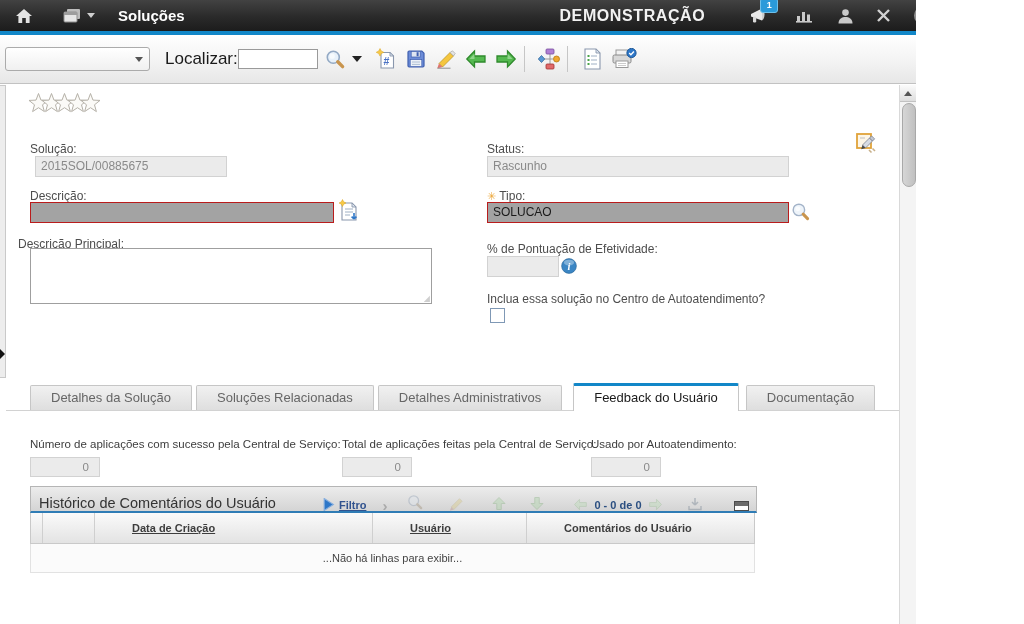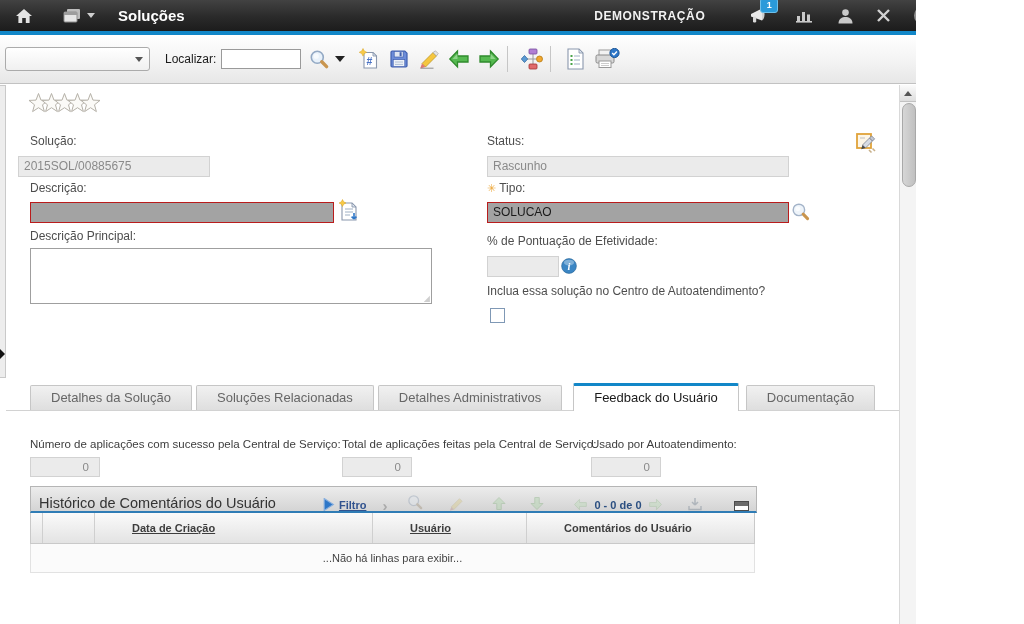--- a/index.html
+++ b/index.html
@@ -12,7 +12,7 @@
           border-bottom:4px solid #1287c8;display:flex;align-items:center;
           box-sizing:content-box;}
   .nav-title{color:#fff;font-size:15px;font-weight:bold;margin-left:22px;}
-  .nav-env{color:#f2f2f2;font-size:12px;font-weight:bold;letter-spacing:.6px;}
+  .nav-env{color:#f2f2f2;font-size:16px;font-weight:bold;letter-spacing:.6px;}
   .nav-spacer{flex:1;}
   .nav-ic{position:relative;display:flex;align-items:center;justify-content:center;
           width:24px;height:24px;cursor:pointer;}

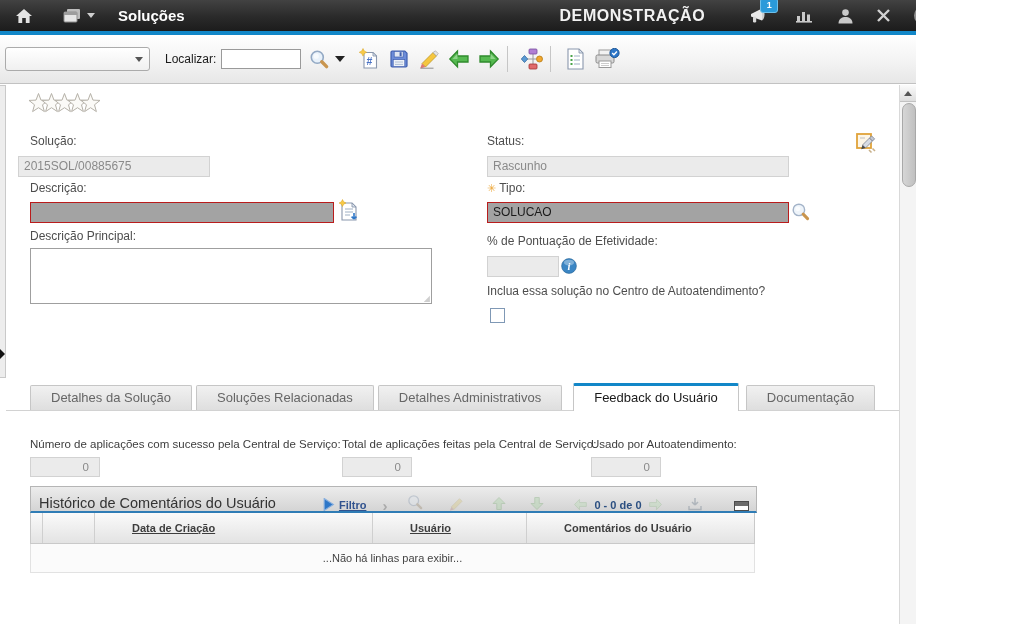--- a/index.html
+++ b/index.html
@@ -36,7 +36,7 @@
                  border:1px solid #ababab;border-radius:3px;display:flex;align-items:center;
                  justify-content:flex-end;cursor:pointer;}
   .action-select .caret-down{border-top-color:#555;margin-right:6px;}
-  .loc-label{font-size:12px;color:#1a1a1a;margin-left:15px;margin-right:5px;}
+  .loc-label{font-size:17px;color:#1a1a1a;margin-left:15px;}
   .loc-input{width:72px;height:18px;border:1px solid #9a9a9a;font-size:12px;padding:0 3px;
              font-family:"Liberation Sans",sans-serif;}
   .tb-ic{display:flex;align-items:center;justify-content:center;width:24px;height:26px;

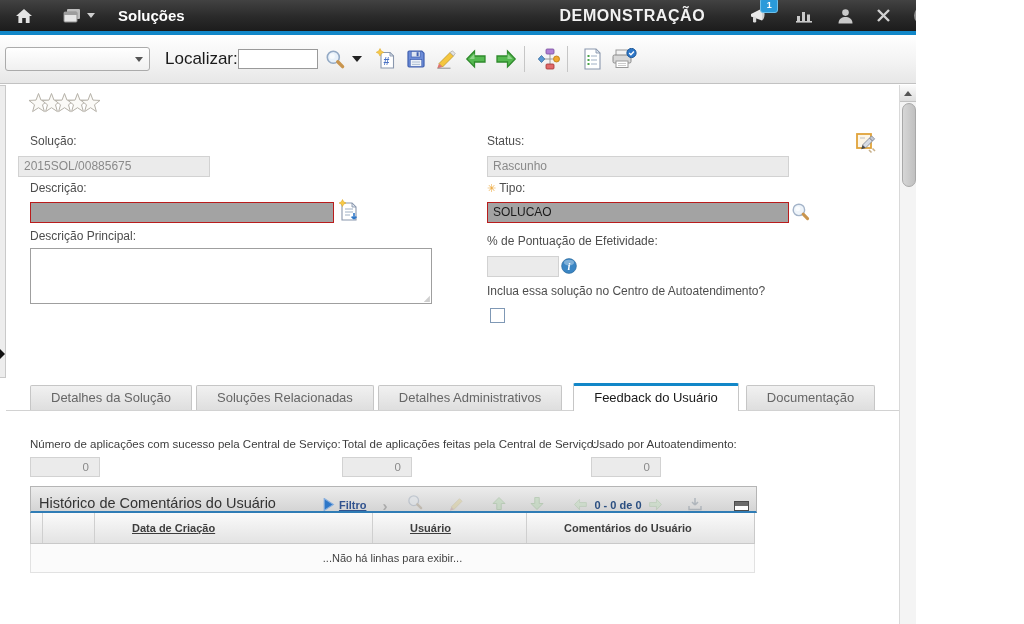--- a/index.html
+++ b/index.html
@@ -62,7 +62,7 @@
             background:linear-gradient(to right,#d6d6d6,#c0c0c0);border:1px solid #a8a8a8;cursor:grab;}
 
   
-  .lbl{position:absolute;font-size:12px;color:#4d4d4d;white-space:nowrap;}
+  .lbl{position:absolute;font-size:12px;color:#4d4d4d;white-space:nowrap;margin-top:8px;}
   .req{color:#eda93f;font-size:11px;margin-right:3px;}
   .field{position:absolute;height:19px;line-height:19px;font-size:12px;padding:0 5px;
          box-sizing:content-box;white-space:nowrap;overflow:hidden;}

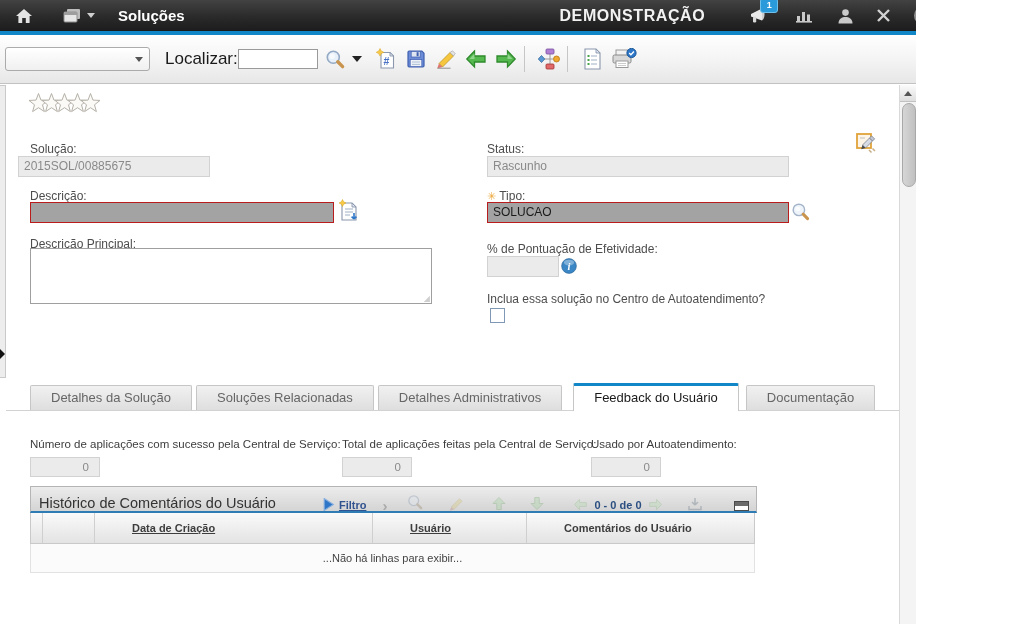--- a/index.html
+++ b/index.html
@@ -274,7 +274,7 @@
   </div>
 
   <span class="lbl" style="left:30px;top:134px">Solução:</span>
-  <div class="field ro" style="left:18px;top:156px;width:180px">2015SOL/00885675</div>
+  <div class="field ro" style="left:35px;top:156px;width:180px">2015SOL/00885675</div>
 
   <span class="lbl" style="left:30px;top:181px">Descrição:</span>
   <div class="field rw" style="left:30px;top:202px;width:292px"></div>

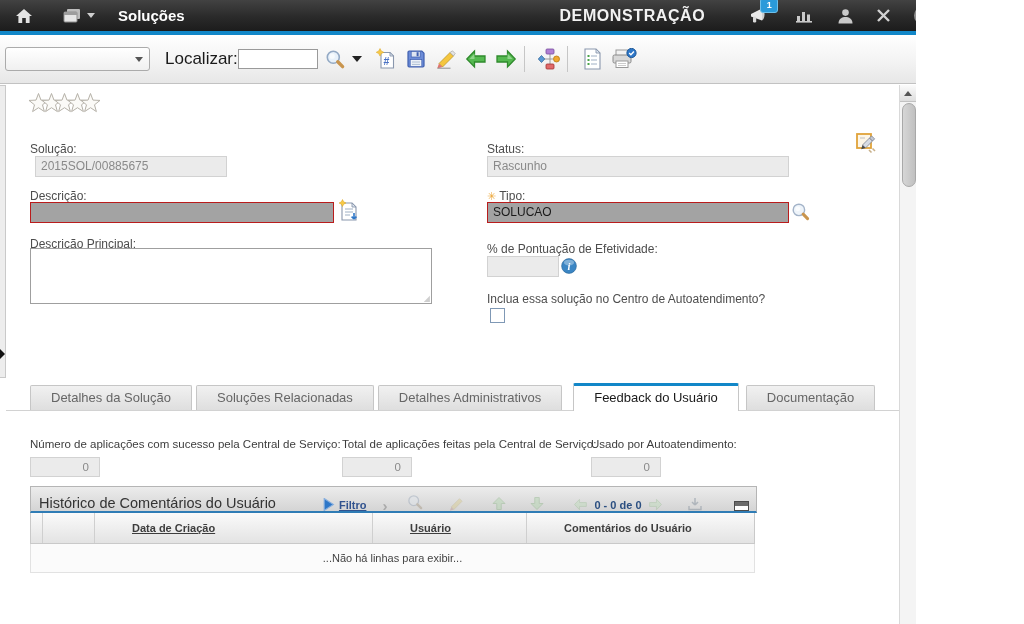--- a/index.html
+++ b/index.html
@@ -288,7 +288,7 @@
     </svg>
   </div>
 
-  <span class="lbl" style="left:30px;top:229px">Descrição Principal:</span>
+  <span class="lbl" style="left:18px;top:229px">Descrição Principal:</span>
   <div class="textarea" style="left:30px;top:248px;width:400px;height:54px">
     <span></span>
     <span class="grip">◢</span>

